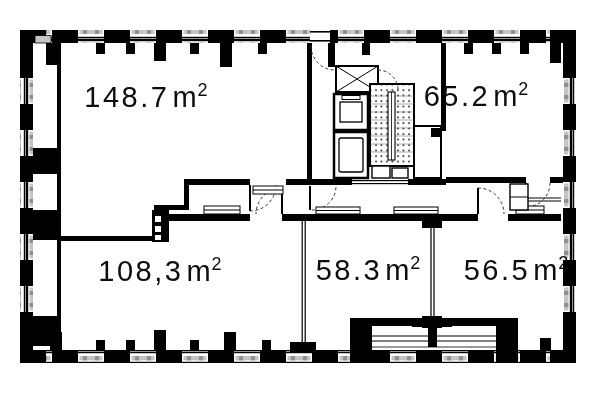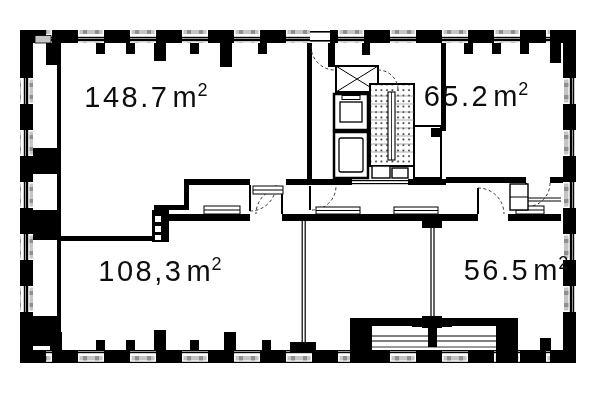--- a/index.html
+++ b/index.html
@@ -288,6 +288,9 @@
   <div class="room-label" style="left:148px; top:271px;margin-left:12px;">
     <span>108,3</span><span class="unit">m</span><span class="sup">2</span>
   </div>
+  <div class="room-label" style="left:368px; top:270px;">
+    <span>58.3</span><span class="unit">m</span><span class="sup">2</span>
+  </div>
   <div class="room-label" style="left:516px; top:270px;">
     <span>56.5</span><span class="unit">m</span><span class="sup">2</span>
   </div>

